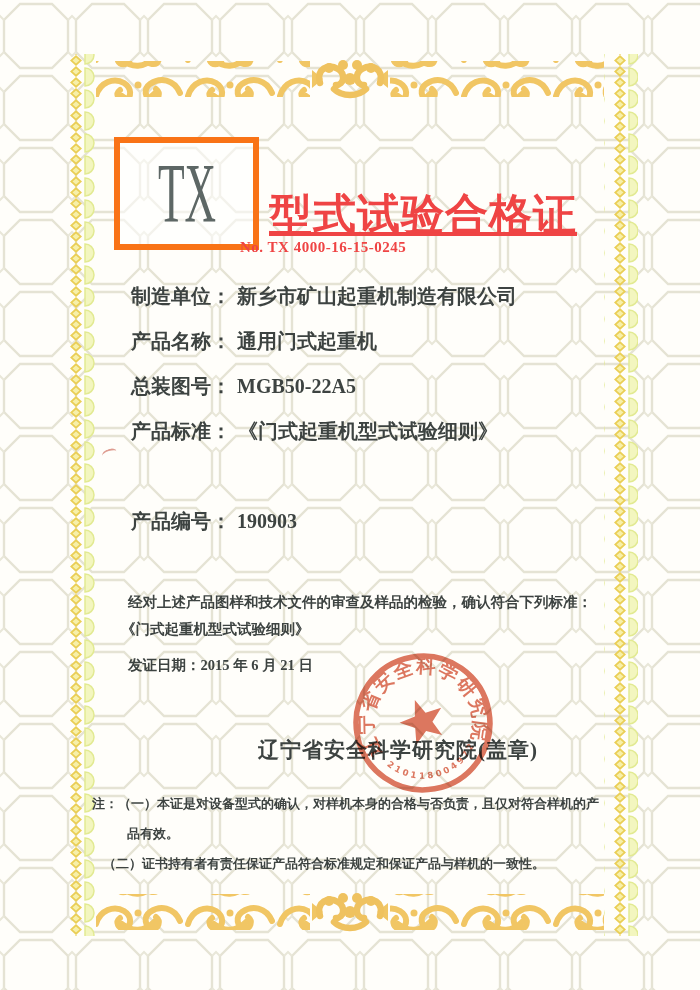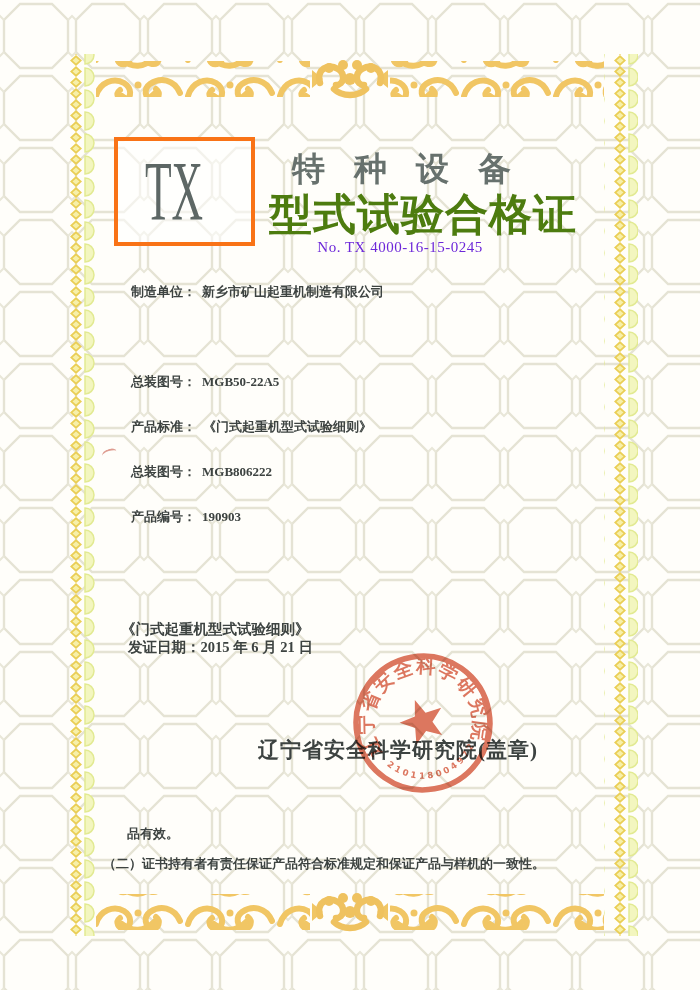--- a/index.html
+++ b/index.html
@@ -13,7 +13,7 @@
 
   .tx-box {
     position:absolute; left:114px; top:137px; width:133px; height:101px;
-    border:4px solid #f97316; display:flex; align-items:center; 
+    border:6px solid #f97316; display:flex; align-items:center; justify-content:center;
     background:rgba(255,255,255,.55);
   }
   .tx-box span { font-size:84px; line-height:1; color:#5d6765; transform:scaleX(.52); font-weight:500; }

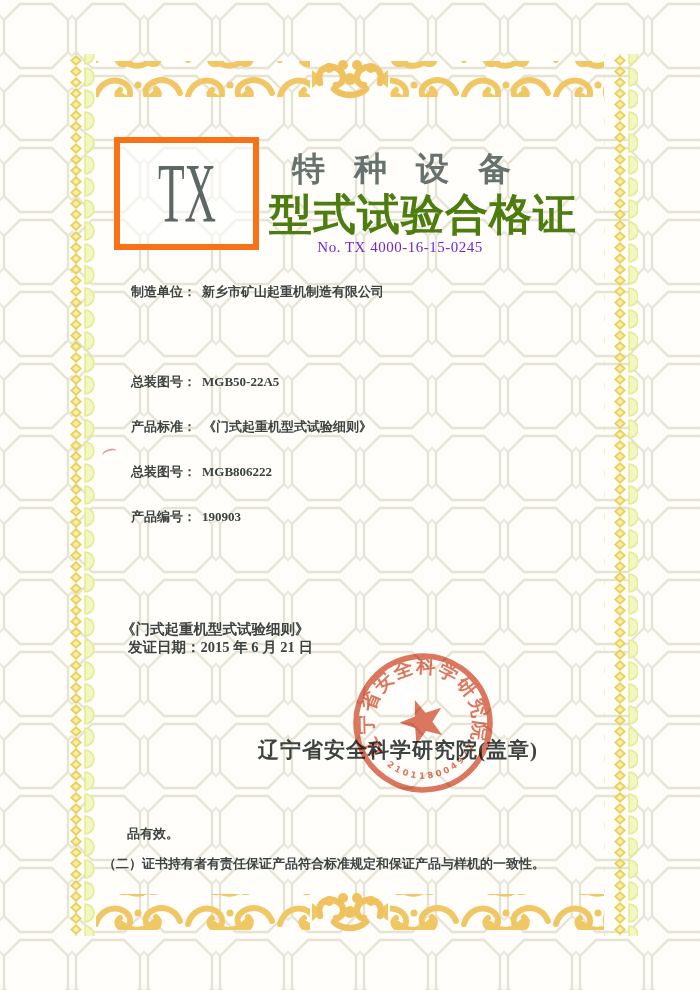--- a/index.html
+++ b/index.html
@@ -140,7 +140,6 @@
       <span>TX</span>
     </div>
 
-    <div class="cat-title">特种设备</div>
     <div class="main-title">型式试验合格证</div>
     <div class="cert-no">No. TX 4000-16-15-0245</div>
 

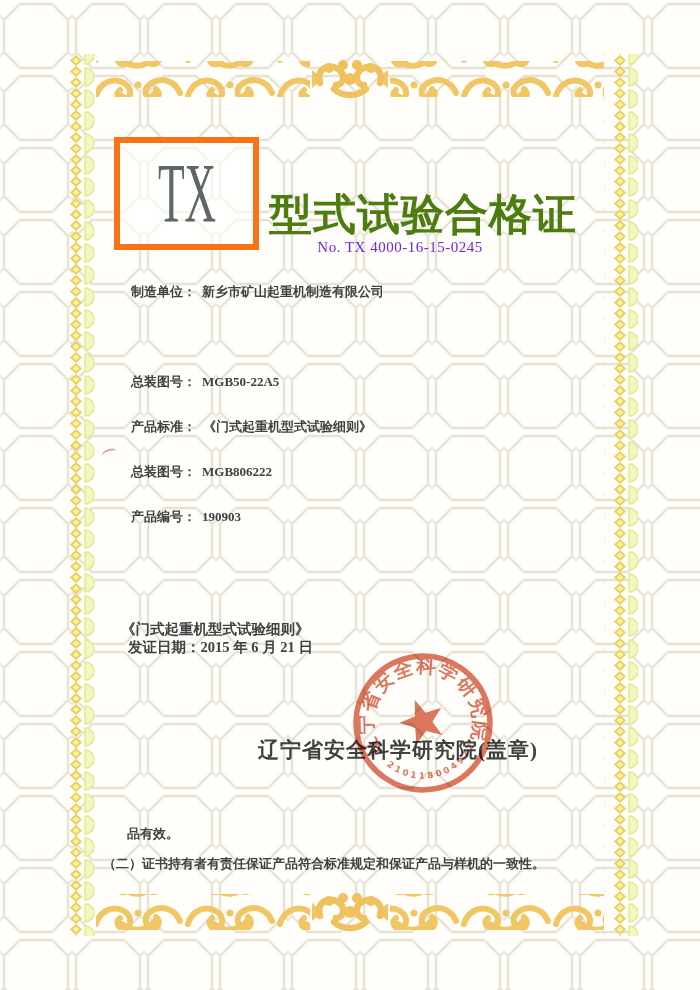--- a/index.html
+++ b/index.html
@@ -24,7 +24,7 @@
   }
   .main-title {
     position:absolute; left:269px; top:186px; white-space:nowrap;
-    font-size:43px; letter-spacing:1px; color:#4d7c0f; font-weight:600;
+    font-size:43px; letter-spacing:1px; color:#ef4444; font-weight:600;text-decoration:underline;
   }
   .cert-no {
     position:absolute; left:240px; top:239px; width:320px; text-align:center;

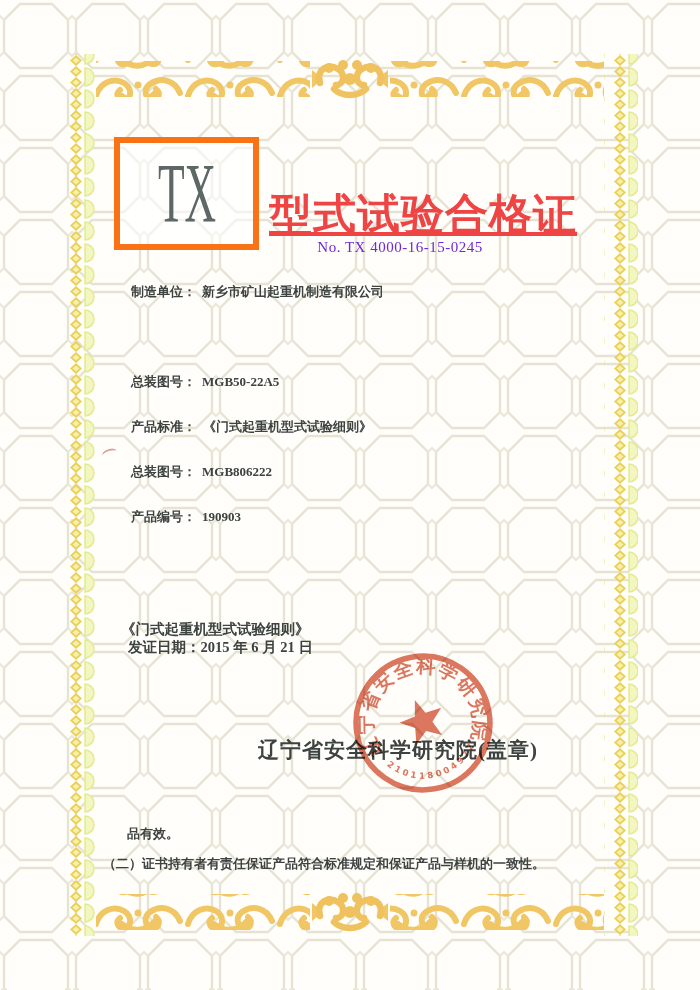--- a/index.html
+++ b/index.html
@@ -27,8 +27,8 @@
     font-size:43px; letter-spacing:1px; color:#ef4444; font-weight:600;text-decoration:underline;
   }
   .cert-no {
-    position:absolute; left:240px; top:239px; width:320px; text-align:center;
-    font-size:15px; font-weight:400; color:#6d28d9; letter-spacing:.5px;
+    position:absolute; left:240px; top:239px; width:320px; 
+    font-size:15px; font-weight:700; color:#ef4444; letter-spacing:.5px;
   }
 
   .field-row { position:absolute; left:131px; font-size:13px; font-weight:600; white-space:nowrap; color:#3d4341; }

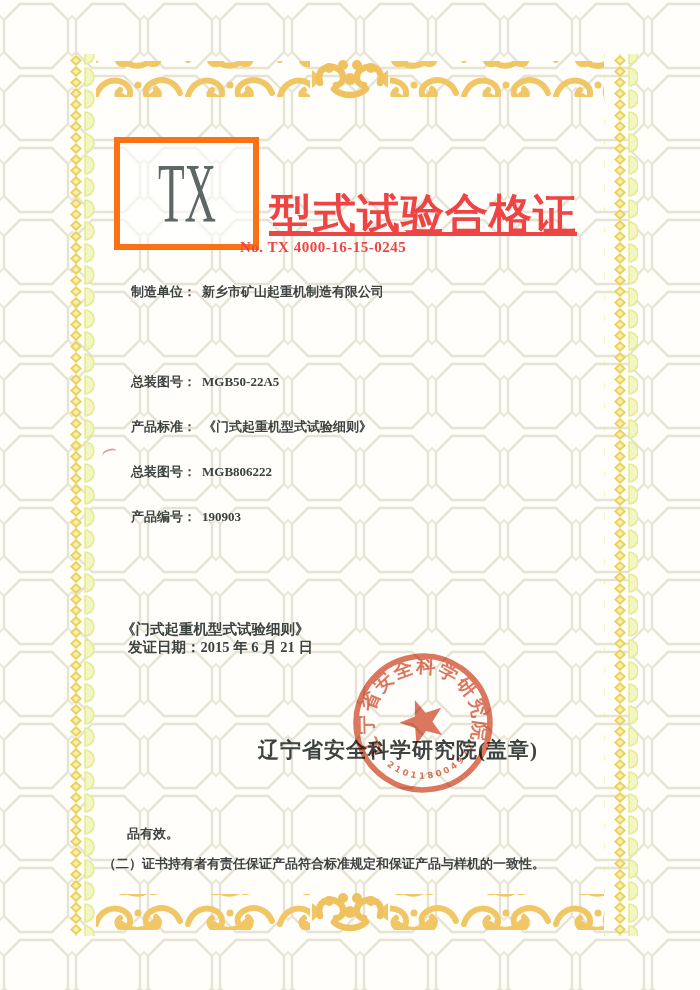--- a/index.html
+++ b/index.html
@@ -31,7 +31,7 @@
     font-size:15px; font-weight:700; color:#ef4444; letter-spacing:.5px;
   }
 
-  .field-row { position:absolute; left:131px; font-size:13px; font-weight:600; white-space:nowrap; color:#3d4341; }
+  .field-row { position:absolute; left:131px; font-size:20px; font-weight:600; white-space:nowrap; color:#3d4341; }
   .field-row .label { margin-right:6px; }
 
   .statement-1 { position:absolute; left:128px; top:593px; font-size:14.5px; font-weight:600; white-space:nowrap; }

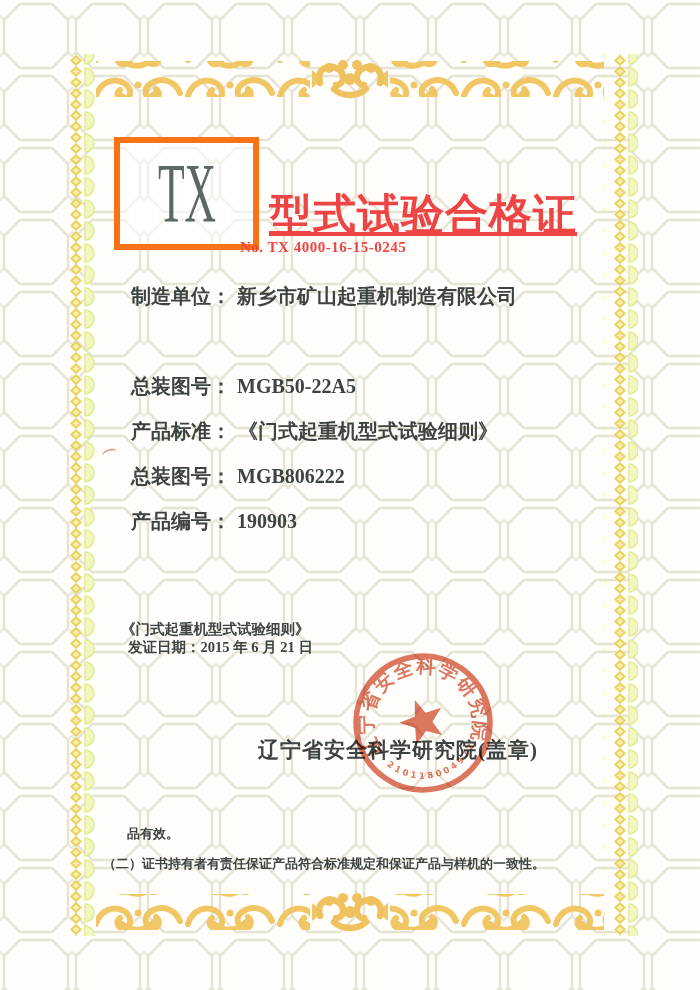--- a/index.html
+++ b/index.html
@@ -146,6 +146,9 @@
     <div class="field-row" style="top:283px">
       <span class="label">制造单位：</span><span>新乡市矿山起重机制造有限公司</span>
     </div>
+    <div class="field-row" style="top:328px">
+      <span class="label">产品名称：</span><span>通用门式起重机</span>
+    </div>
     <div class="field-row" style="top:373px">
       <span class="label">总装图号：</span><span>MGB50-22A5</span>
     </div>

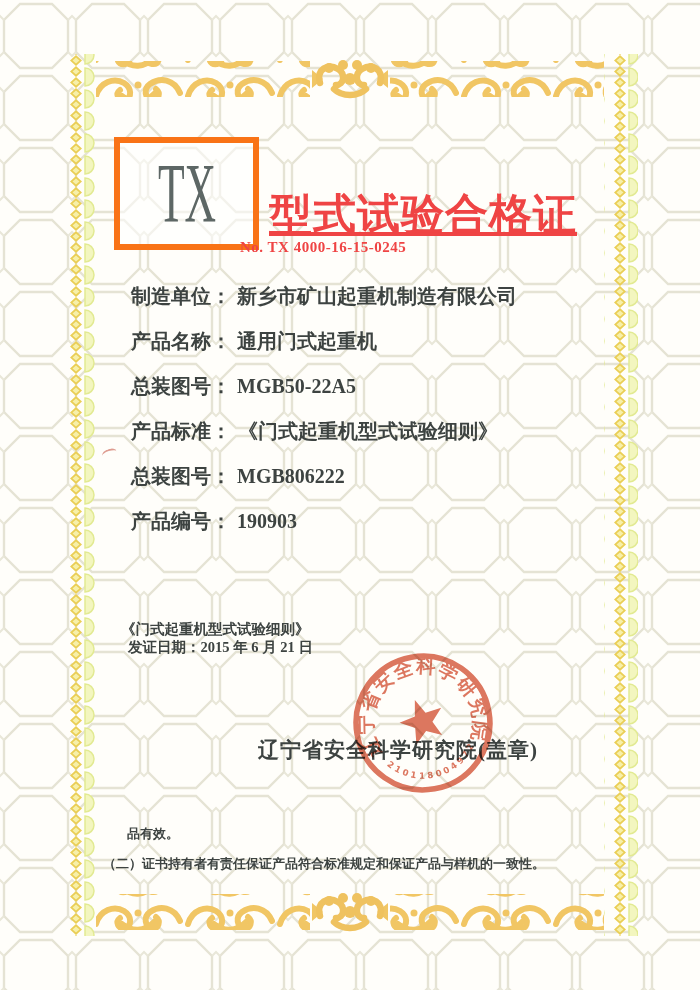--- a/index.html
+++ b/index.html
@@ -155,9 +155,6 @@
     <div class="field-row" style="top:418px">
       <span class="label" style="margin-right:7px">产品标准：</span><span>《门式起重机型式试验细则》</span>
     </div>
-    <div class="field-row" style="top:463px">
-      <span class="label">总装图号：</span><span>MGB806222</span>
-    </div>
     <div class="field-row" style="top:508px">
       <span class="label">产品编号：</span><span>190903</span>
     </div>

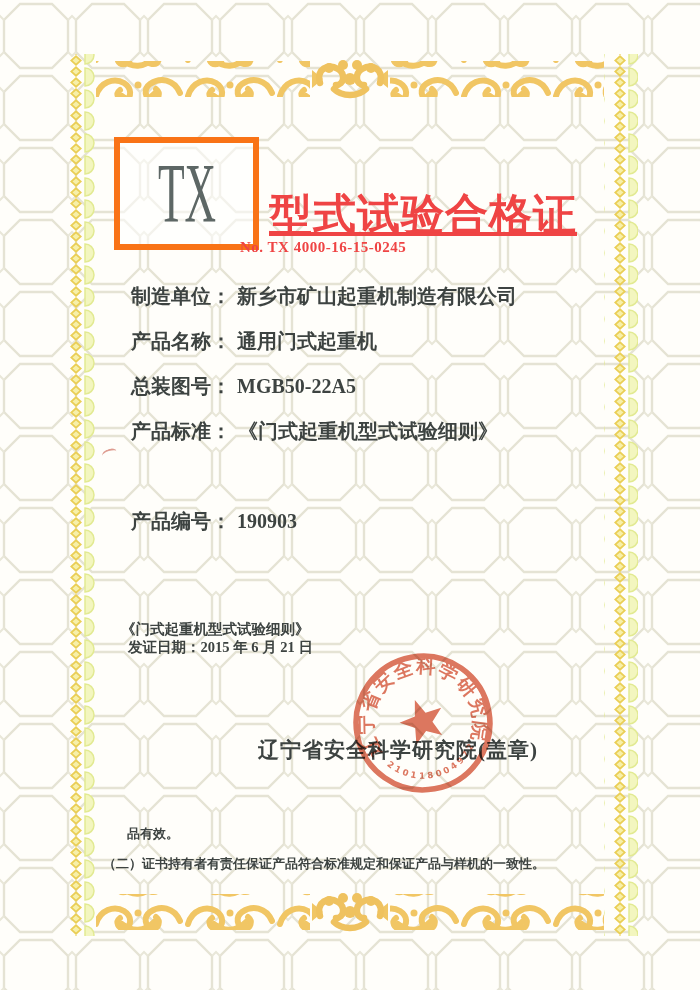--- a/index.html
+++ b/index.html
@@ -159,6 +159,7 @@
       <span class="label">产品编号：</span><span>190903</span>
     </div>
 
+    <div class="statement-1">经对上述产品图样和技术文件的审查及样品的检验，确认符合下列标准：</div>
     <div class="statement-2">《门式起重机型式试验细则》</div>
 
     <div class="date-row">

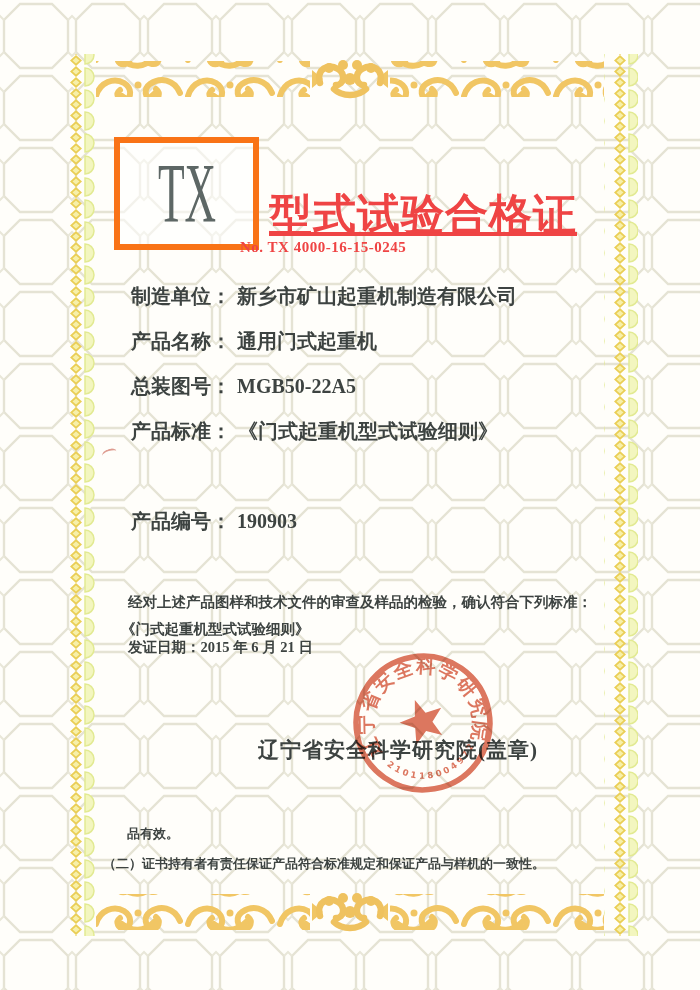--- a/index.html
+++ b/index.html
@@ -37,7 +37,7 @@
   .statement-1 { position:absolute; left:128px; top:593px; font-size:14.5px; font-weight:600; white-space:nowrap; }
   .statement-2 { position:absolute; left:121px; top:620px; font-size:14.5px; font-weight:600; white-space:nowrap; }
 
-  .date-row { position:absolute; left:128px; top:638px; font-size:14.5px; font-weight:600; white-space:nowrap; }
+  .date-row { position:absolute; left:128px; top:656px; font-size:14.5px; font-weight:600; white-space:nowrap; }
 
   .issuer {
     position:absolute; left:258px; top:736px; font-size:21px; font-weight:600;

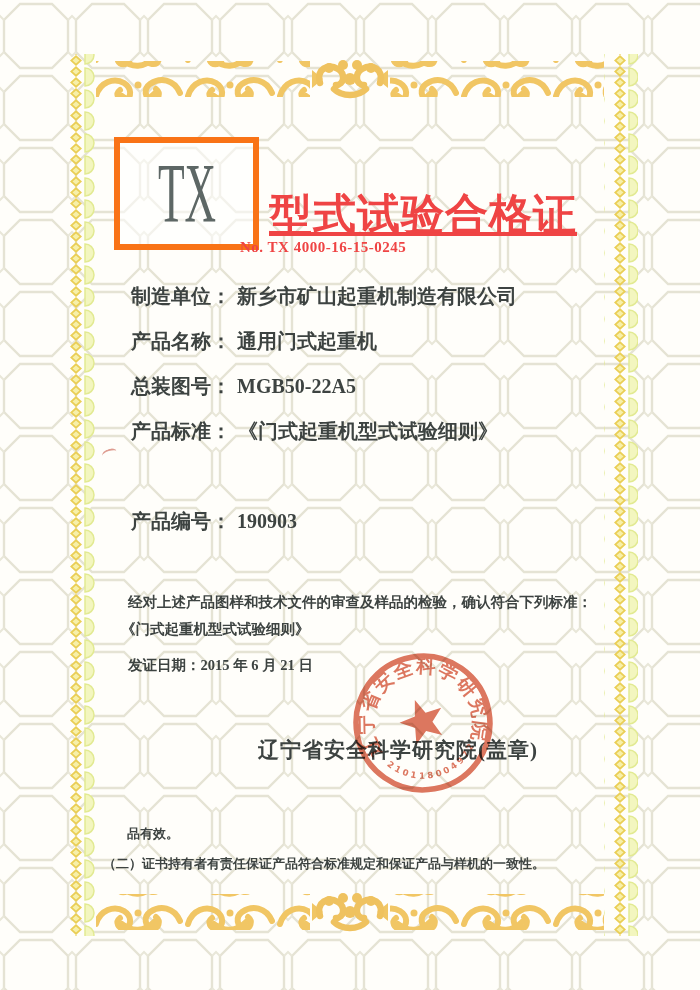--- a/index.html
+++ b/index.html
@@ -168,6 +168,7 @@
 
     <div class="issuer">辽宁省安全科学研究院(盖章)</div>
 
+    <div class="note-line note-1">注：（一）本证是对设备型式的确认，对样机本身的合格与否负责，且仅对符合样机的产</div>
     <div class="note-line note-2">品有效。</div>
     <div class="note-line note-3">（二）证书持有者有责任保证产品符合标准规定和保证产品与样机的一致性。</div>
 

